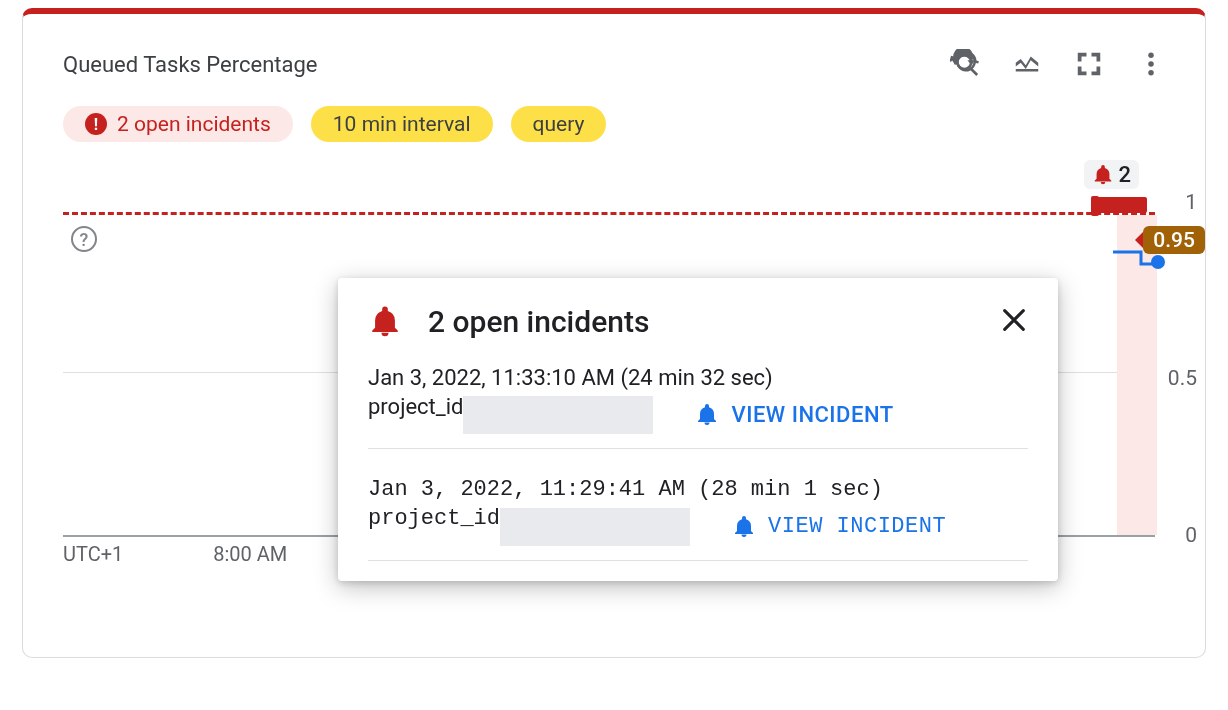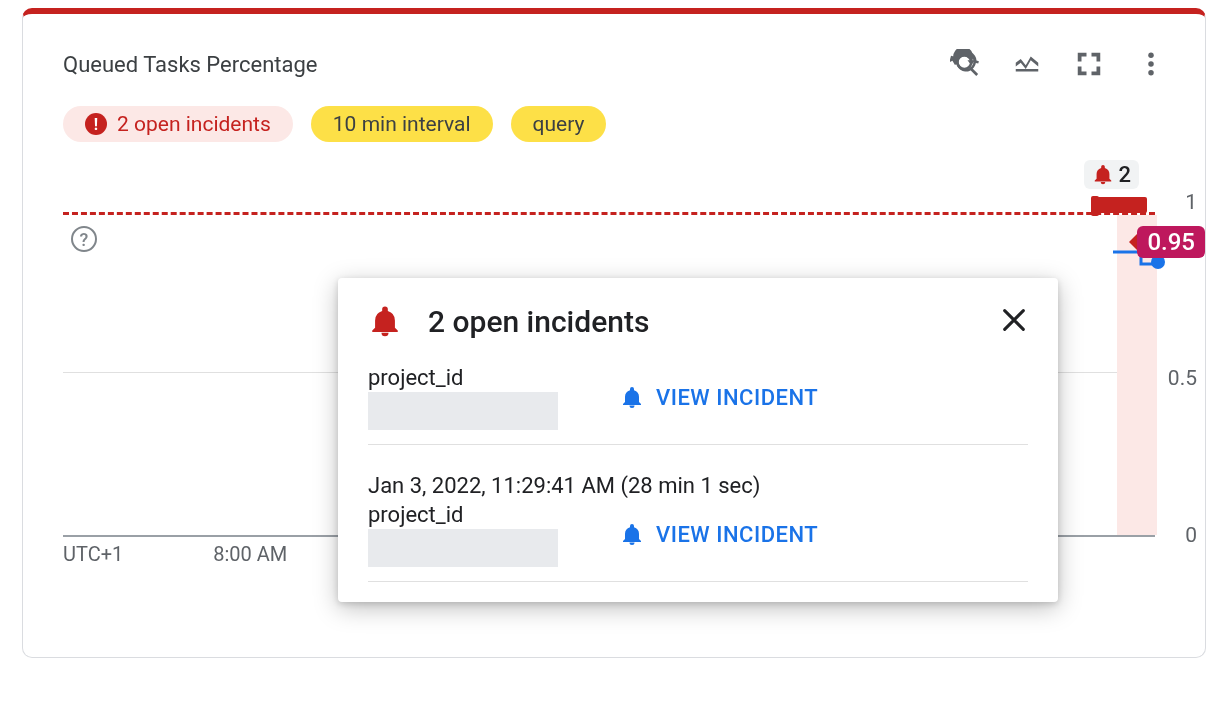--- a/index.html
+++ b/index.html
@@ -145,11 +145,11 @@
     position: absolute;
     right: -110px;
     top: 44px;
-    background: #be185d;
+    background: #a16207;
     color: #fff;
     border-radius: 6px;
     padding: 2px 10px;
-    font-size: 24px;
+    font-size: 21px;
     font-weight: 500;
   }
   .value-badge::before {

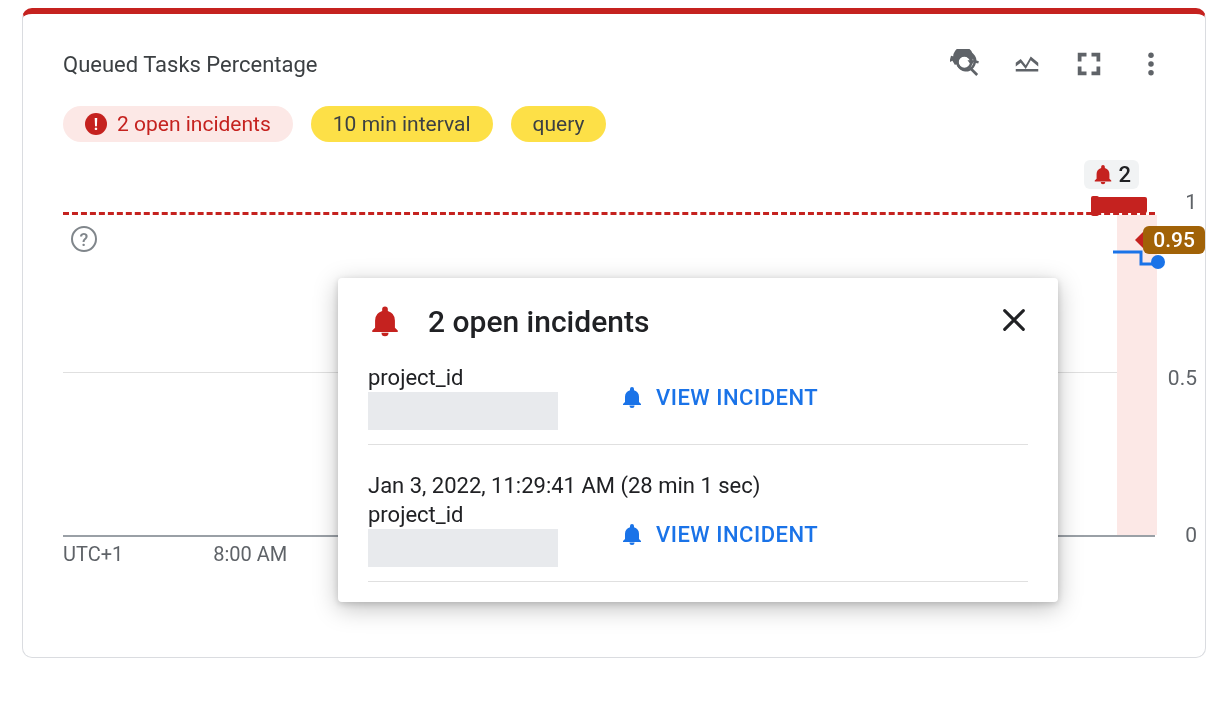--- a/index.html
+++ b/index.html
@@ -357,6 +357,7 @@
   </div>
 
   <div class="incident">
+    <div class="inc-time">Jan 3, 2022, 11:33:10 AM (24 min 32 sec)</div>
     <div class="inc-row">
       <div class="inc-left">
         <div class="inc-label">project_id</div>

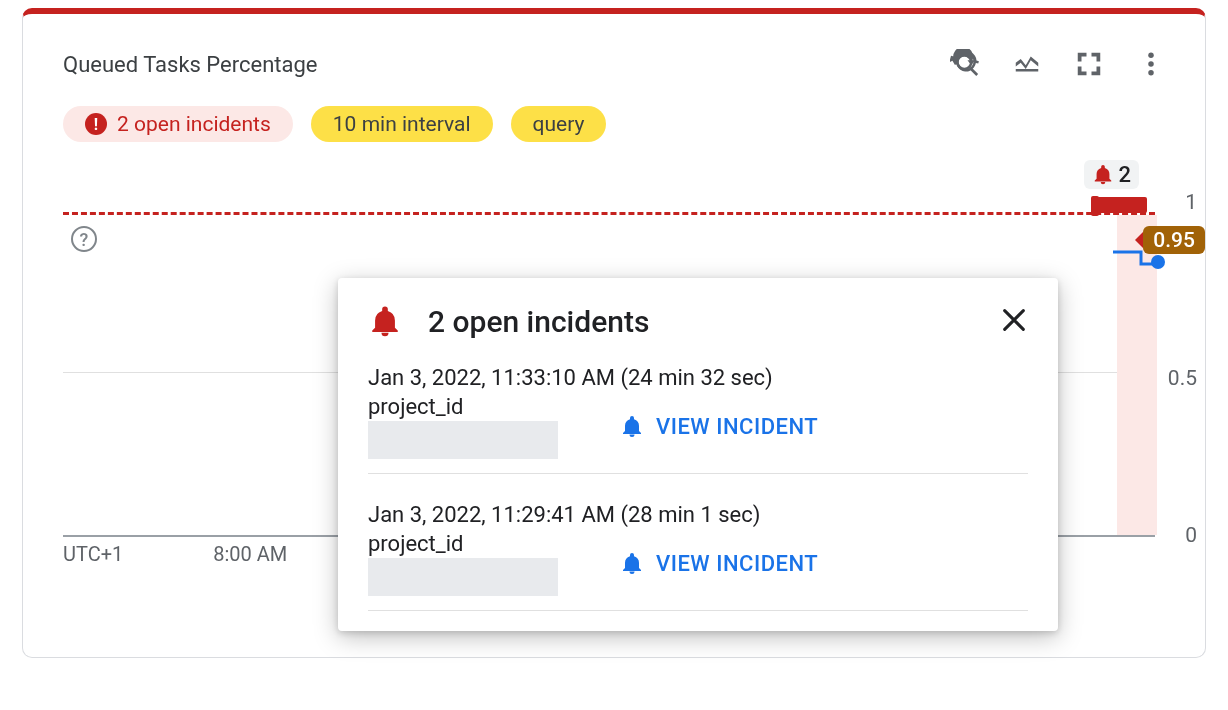--- a/index.html
+++ b/index.html
@@ -240,7 +240,7 @@
   }
   .inc-left {
     display: flex;
-    flex-direction: column;
+    flex-direction: row;
     min-width: 210px;
     justify-content: center;
   }

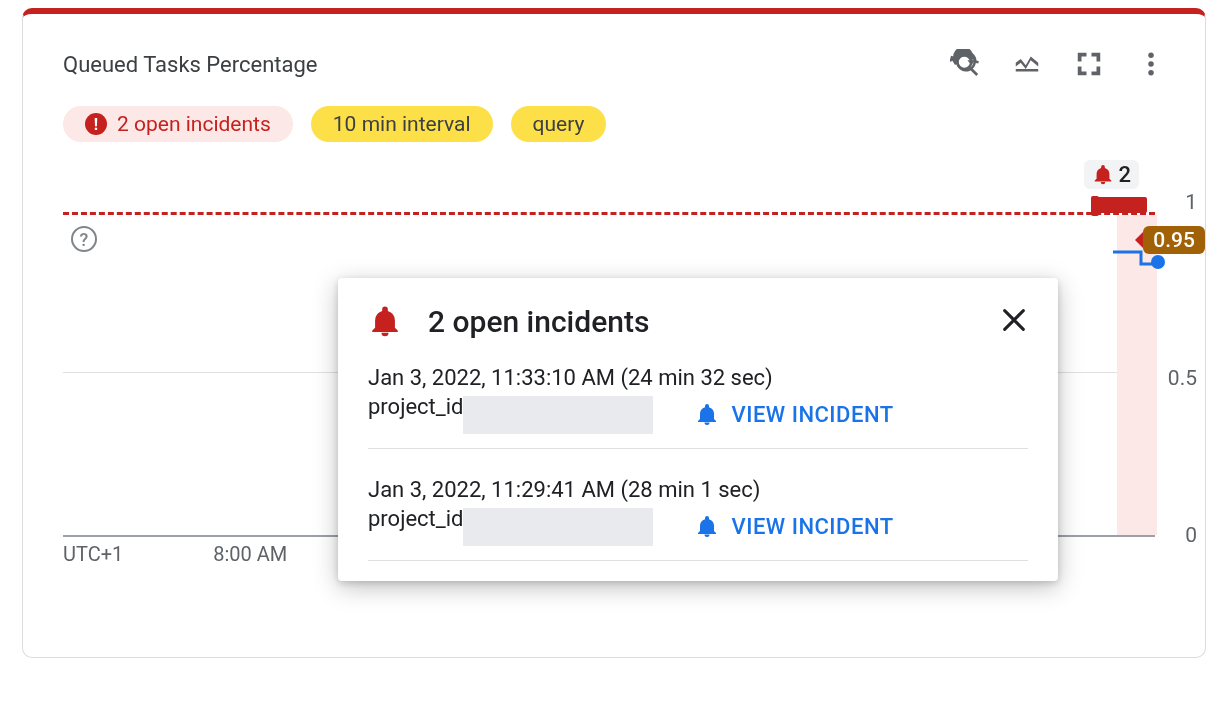--- a/index.html
+++ b/index.html
@@ -227,7 +227,7 @@
     border-bottom: 1px solid #e0e0e0;
     margin-bottom: 22px;
   }
-  .incident:last-child { margin-bottom: 0; }
+  .incident:last-child { margin-bottom: 0; font-family: Liberation Mono, monospace; }
   .inc-time {
     font-size: 22px;
     color: #202124;

